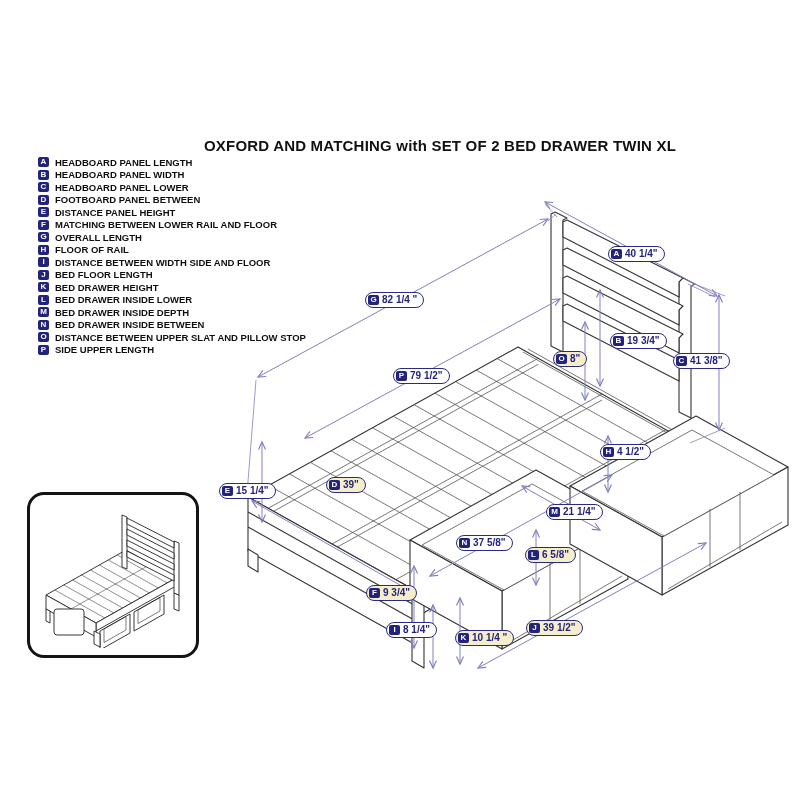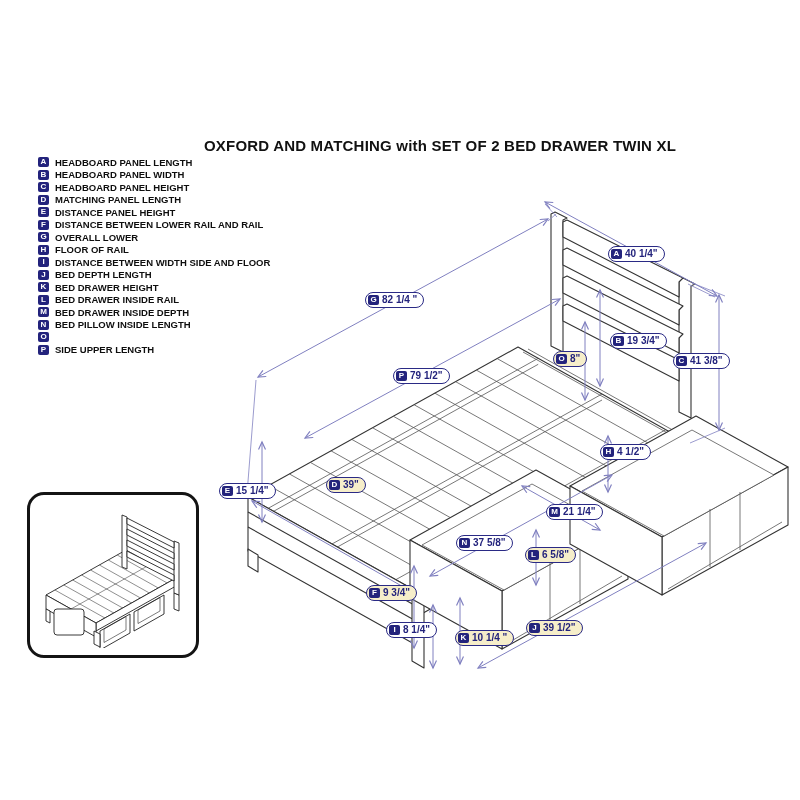--- a/index.html
+++ b/index.html
@@ -53,7 +53,7 @@
     </li>
   <li>
       <span class="lbadge">C</span>
-      <span>HEADBOARD PANEL HEIGHT</span>
+      <span>HEADBOARD PANEL LOWER</span>
     </li>
   <li>
       <span class="lbadge">D</span>

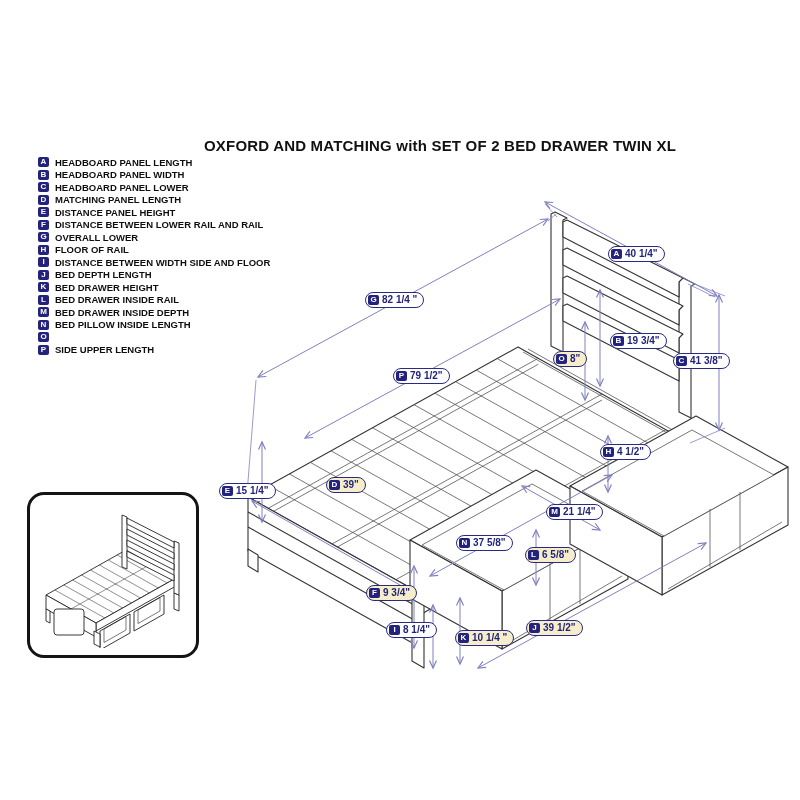--- a/index.html
+++ b/index.html
@@ -57,7 +57,7 @@
     </li>
   <li>
       <span class="lbadge">D</span>
-      <span>MATCHING PANEL LENGTH</span>
+      <span>FOOTBOARD PANEL BETWEEN</span>
     </li>
   <li>
       <span class="lbadge">E</span>

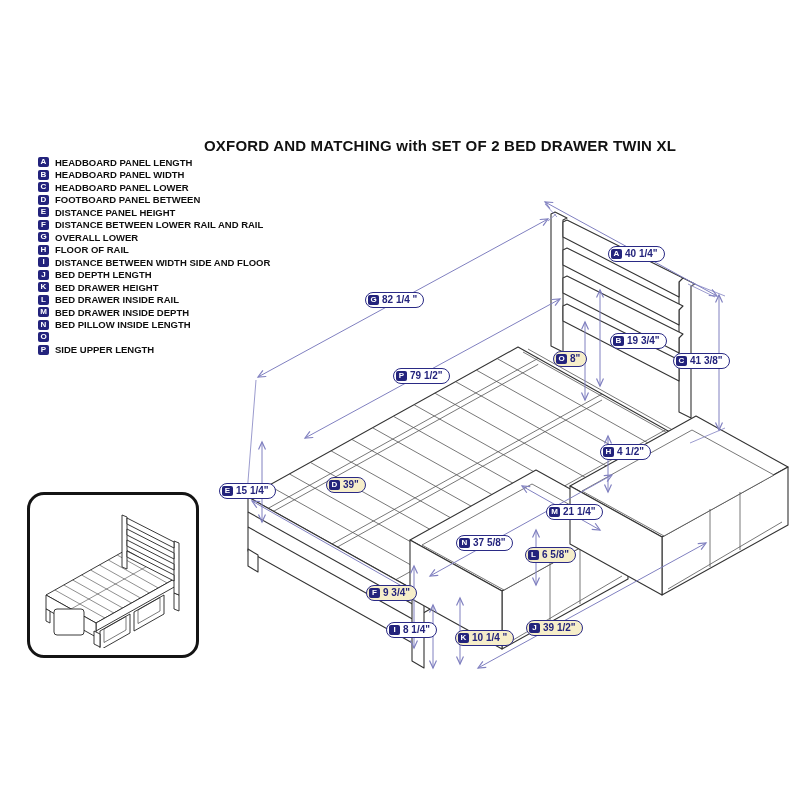--- a/index.html
+++ b/index.html
@@ -65,7 +65,7 @@
     </li>
   <li>
       <span class="lbadge">F</span>
-      <span>DISTANCE BETWEEN LOWER RAIL AND RAIL</span>
+      <span>MATCHING BETWEEN LOWER RAIL AND FLOOR</span>
     </li>
   <li>
       <span class="lbadge">G</span>

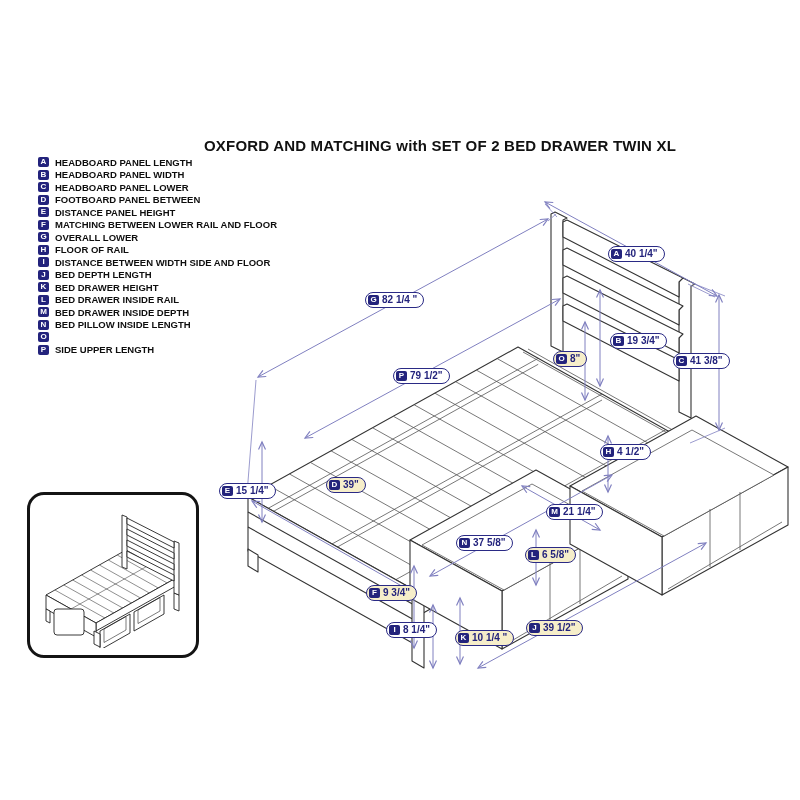--- a/index.html
+++ b/index.html
@@ -69,7 +69,7 @@
     </li>
   <li>
       <span class="lbadge">G</span>
-      <span>OVERALL LOWER</span>
+      <span>OVERALL LENGTH</span>
     </li>
   <li>
       <span class="lbadge">H</span>

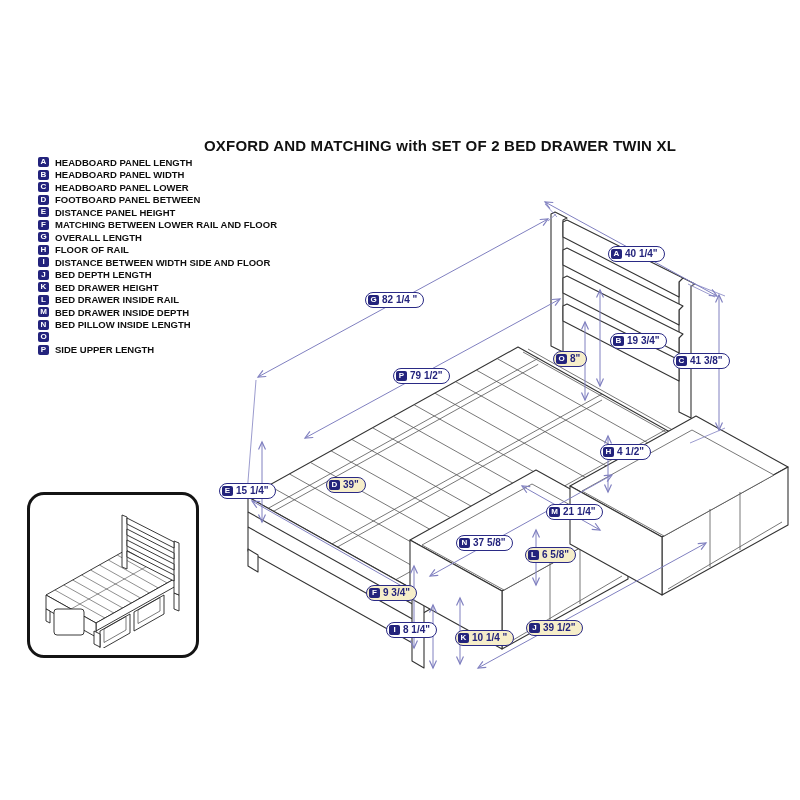--- a/index.html
+++ b/index.html
@@ -81,7 +81,7 @@
     </li>
   <li>
       <span class="lbadge">J</span>
-      <span>BED DEPTH LENGTH</span>
+      <span>BED FLOOR LENGTH</span>
     </li>
   <li>
       <span class="lbadge">K</span>

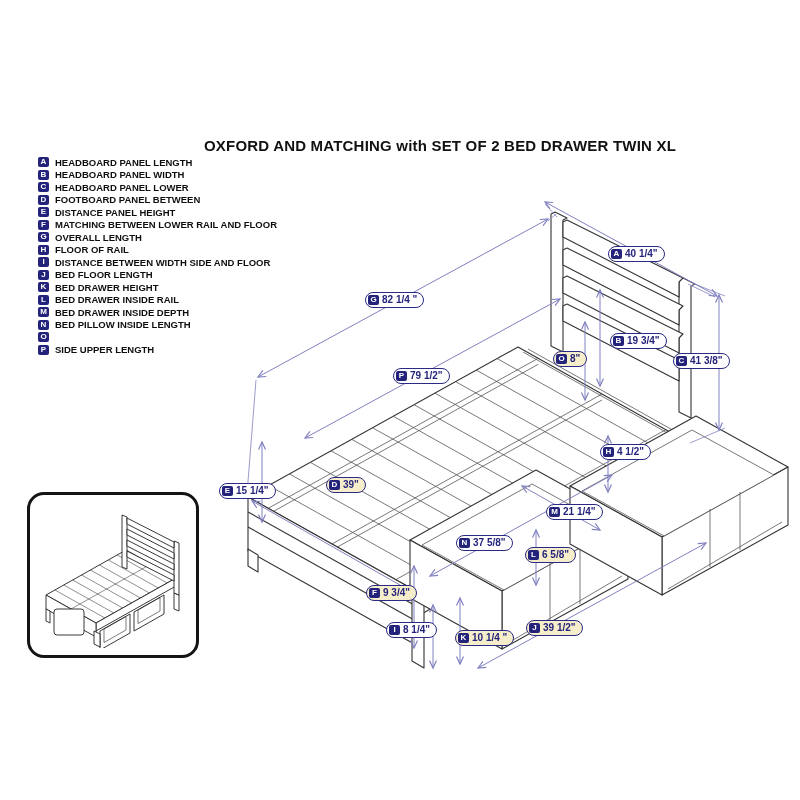--- a/index.html
+++ b/index.html
@@ -89,7 +89,7 @@
     </li>
   <li>
       <span class="lbadge">L</span>
-      <span>BED DRAWER INSIDE RAIL</span>
+      <span>BED DRAWER INSIDE LOWER</span>
     </li>
   <li>
       <span class="lbadge">M</span>

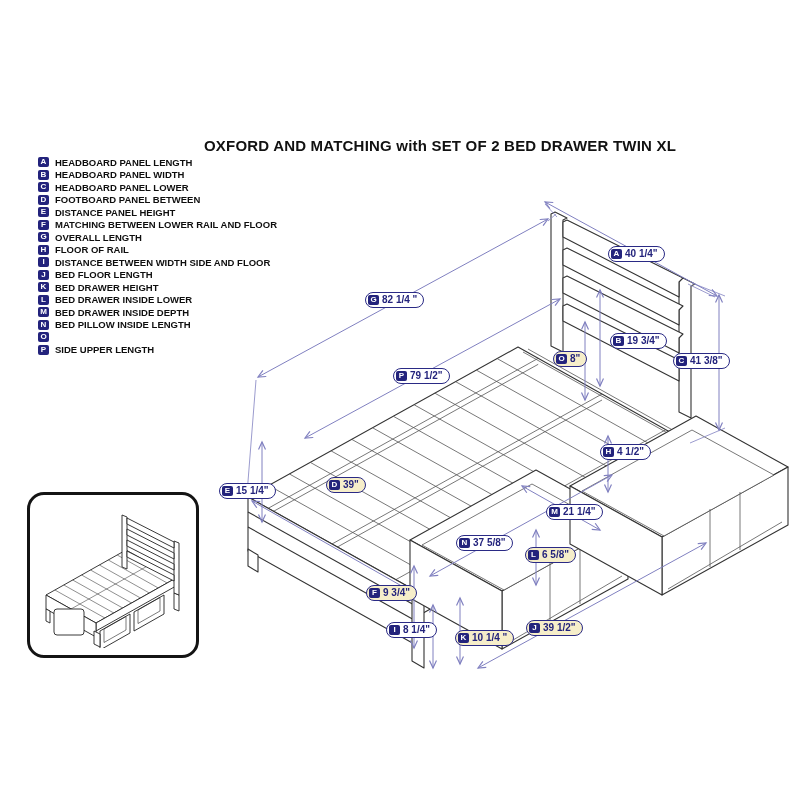--- a/index.html
+++ b/index.html
@@ -97,7 +97,7 @@
     </li>
   <li>
       <span class="lbadge">N</span>
-      <span>BED PILLOW INSIDE LENGTH</span>
+      <span>BED DRAWER INSIDE BETWEEN</span>
     </li>
   <li>
       <span class="lbadge">O</span>

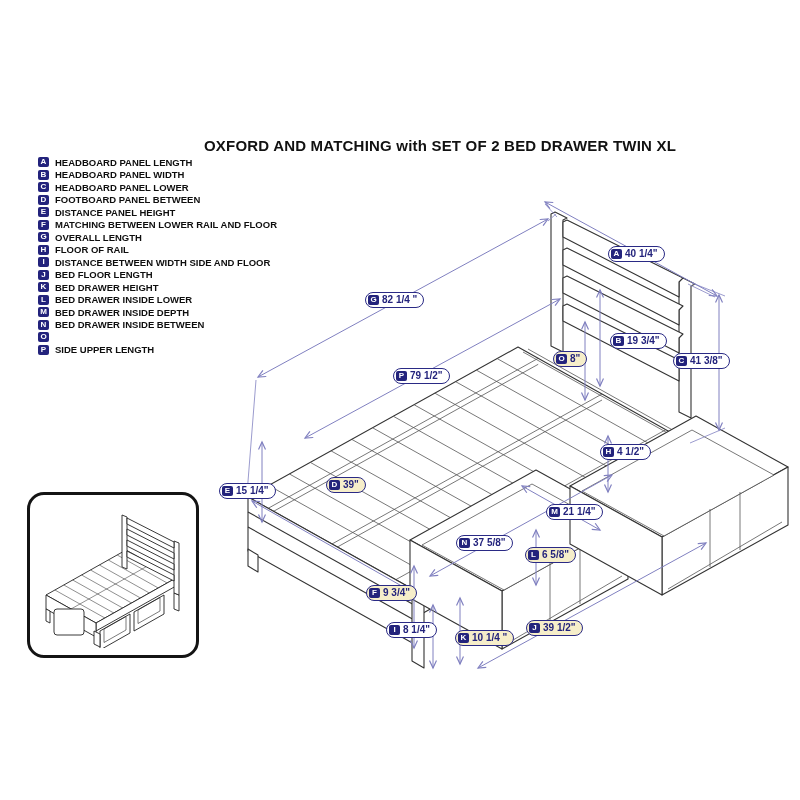--- a/index.html
+++ b/index.html
@@ -101,6 +101,7 @@
     </li>
   <li>
       <span class="lbadge">O</span>
+      <span>DISTANCE BETWEEN UPPER SLAT AND PILLOW STOP</span>
     </li>
   <li>
       <span class="lbadge">P</span>

